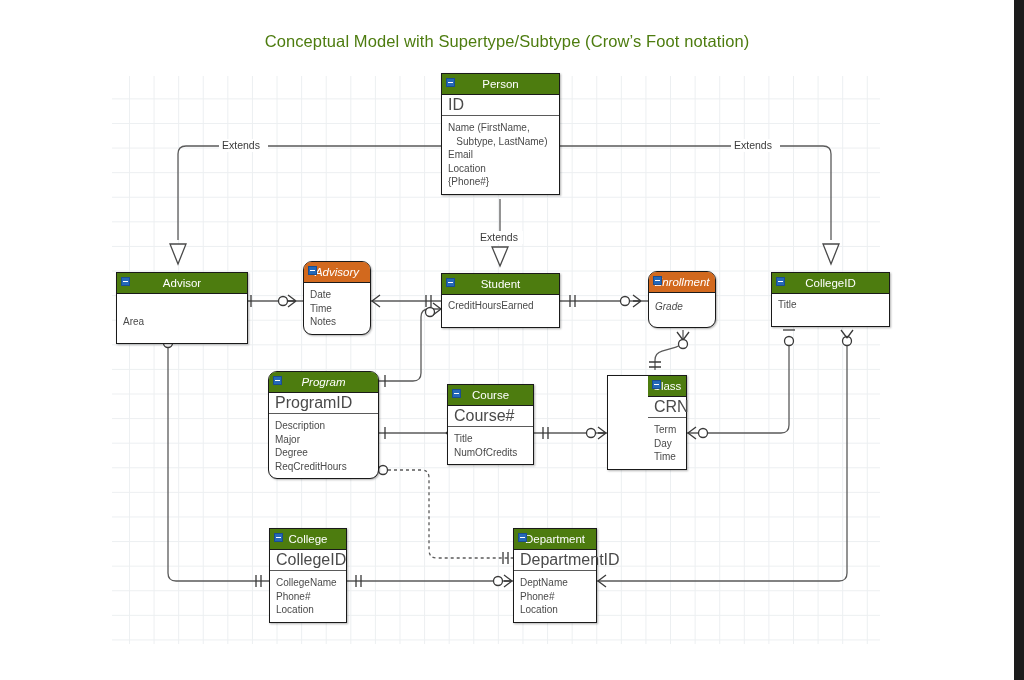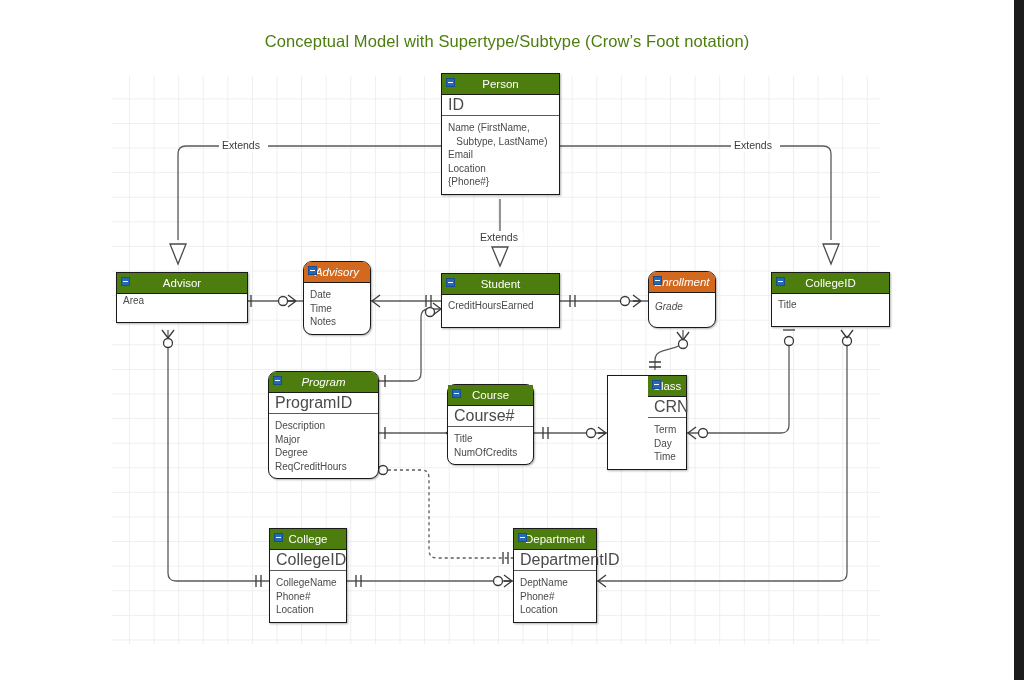--- a/index.html
+++ b/index.html
@@ -257,7 +257,7 @@
       <span class="minimize"></span>
       <span>Advisor</span>
     </div>
-    <div class="attr-row" style="padding-top:0; padding-bottom:14px;">
+    <div class="attr-row" style="padding-top:21px; padding-bottom:14px;">
       <div>Area</div>
     </div>
   </div>

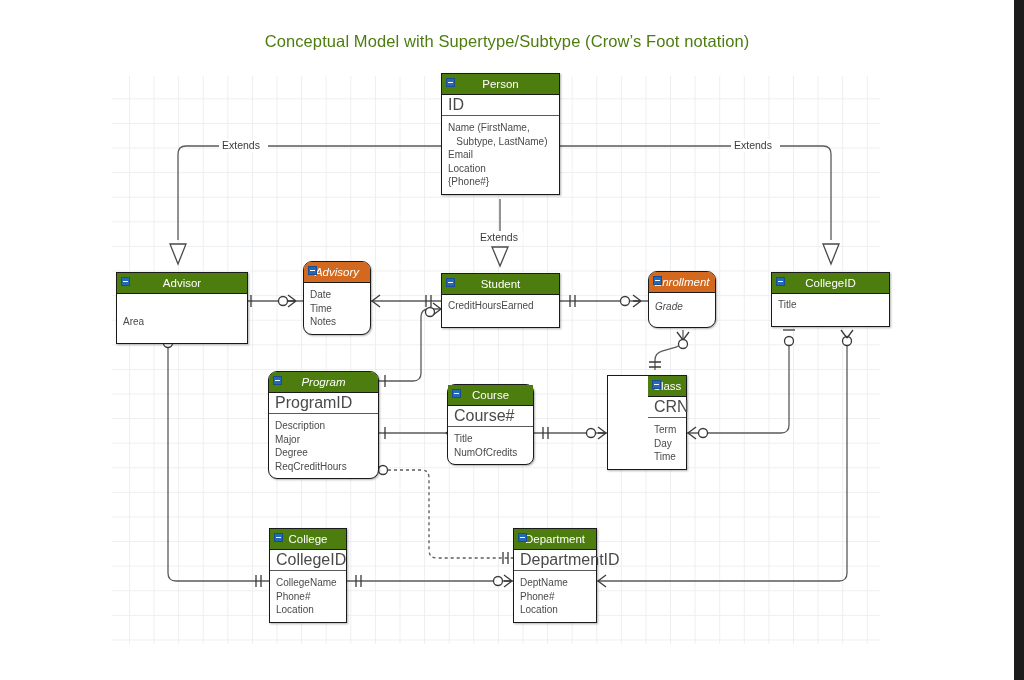--- a/index.html
+++ b/index.html
@@ -318,7 +318,7 @@
     </div>
   </div>
 
-  <div class="entity" style="left:447px; top:384px; width:87px;border-radius:8px;">
+  <div class="entity" style="left:447px; top:384px; width:87px;">
     <div class="ent-header">
       <span class="minimize"></span>
       <span>Course</span>

